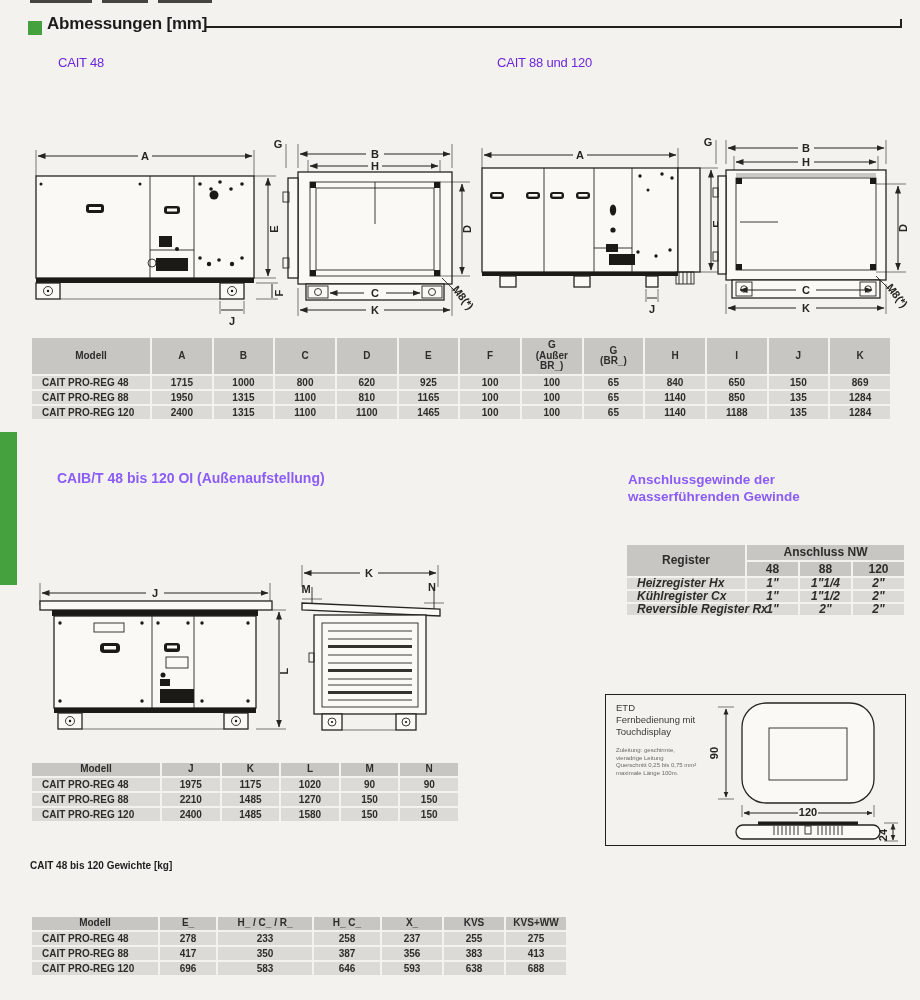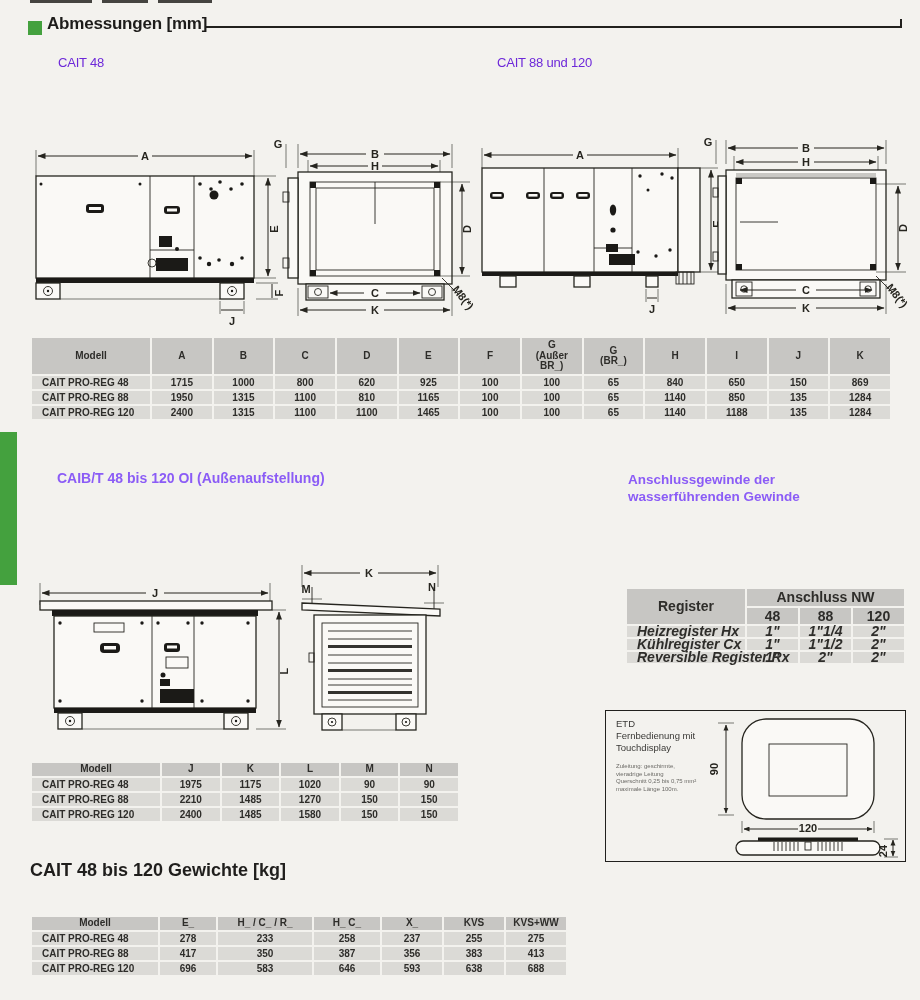--- a/index.html
+++ b/index.html
@@ -26,7 +26,7 @@
   table.dt td { background:#dbdad6; text-align:center; padding:0 2px; height:13px; line-height:13px; }
   table.dt td.rowlabel { text-align:left; padding-left:10px; white-space:nowrap; }
   table.dt.main th { height:36px; }
-  table.dt.small { font-size:14px;margin-top:44px; }
+  table.dt.small { font-size:12px; }
   table.dt.small td { height:11px; line-height:11px;font-style:italic; }
 
   

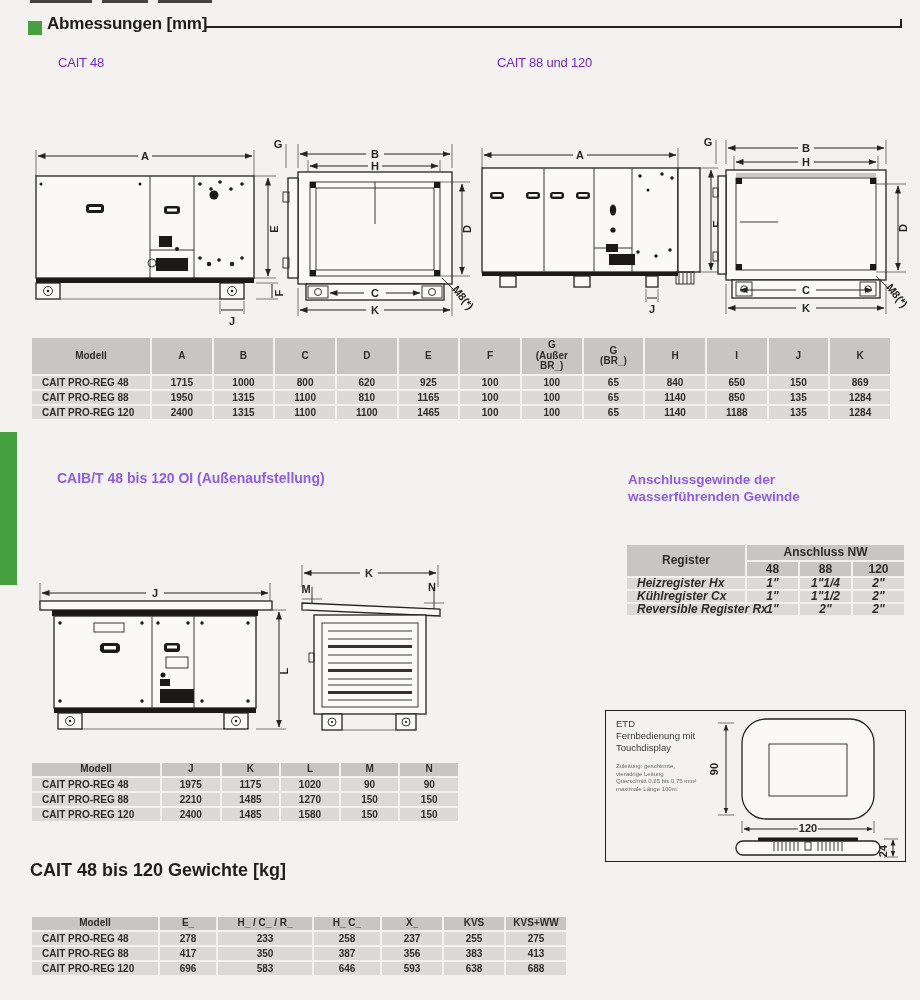--- a/index.html
+++ b/index.html
@@ -540,7 +540,7 @@
 
 <div class="abs" style="left:30px;top:860px;font-size:18px;font-weight:bold;color:#1f1e1c;">CAIT 48 bis 120 Gewichte [kg]</div>
 
-<div class="abs etd-box" style="left:605px;top:710px;width:301px;height:152px;">
+<div class="abs etd-box" style="left:605px;top:694px;width:301px;height:152px;">
   <div class="abs etd-title" style="left:10px;top:7px;">
     <div>ETD</div>
     <div>Fernbedienung mit</div>

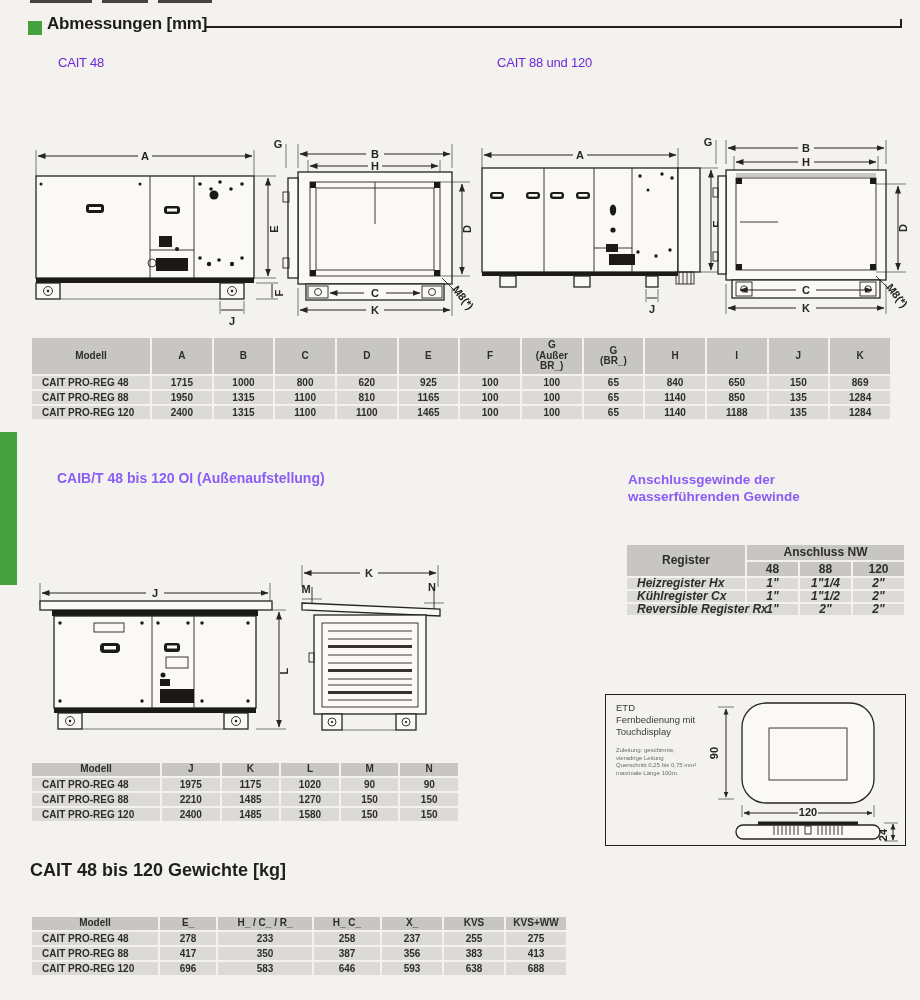--- a/index.html
+++ b/index.html
@@ -538,7 +538,7 @@
     </tbody>
 </table>
 
-<div class="abs" style="left:30px;top:860px;font-size:18px;font-weight:bold;color:#1f1e1c;">CAIT 48 bis 120 Gewichte [kg]</div>
+<div class="abs" style="left:30px;top:860px;font-size:10px;font-weight:bold;color:#1f1e1c;">CAIT 48 bis 120 Gewichte [kg]</div>
 
 <div class="abs etd-box" style="left:605px;top:694px;width:301px;height:152px;">
   <div class="abs etd-title" style="left:10px;top:7px;">

